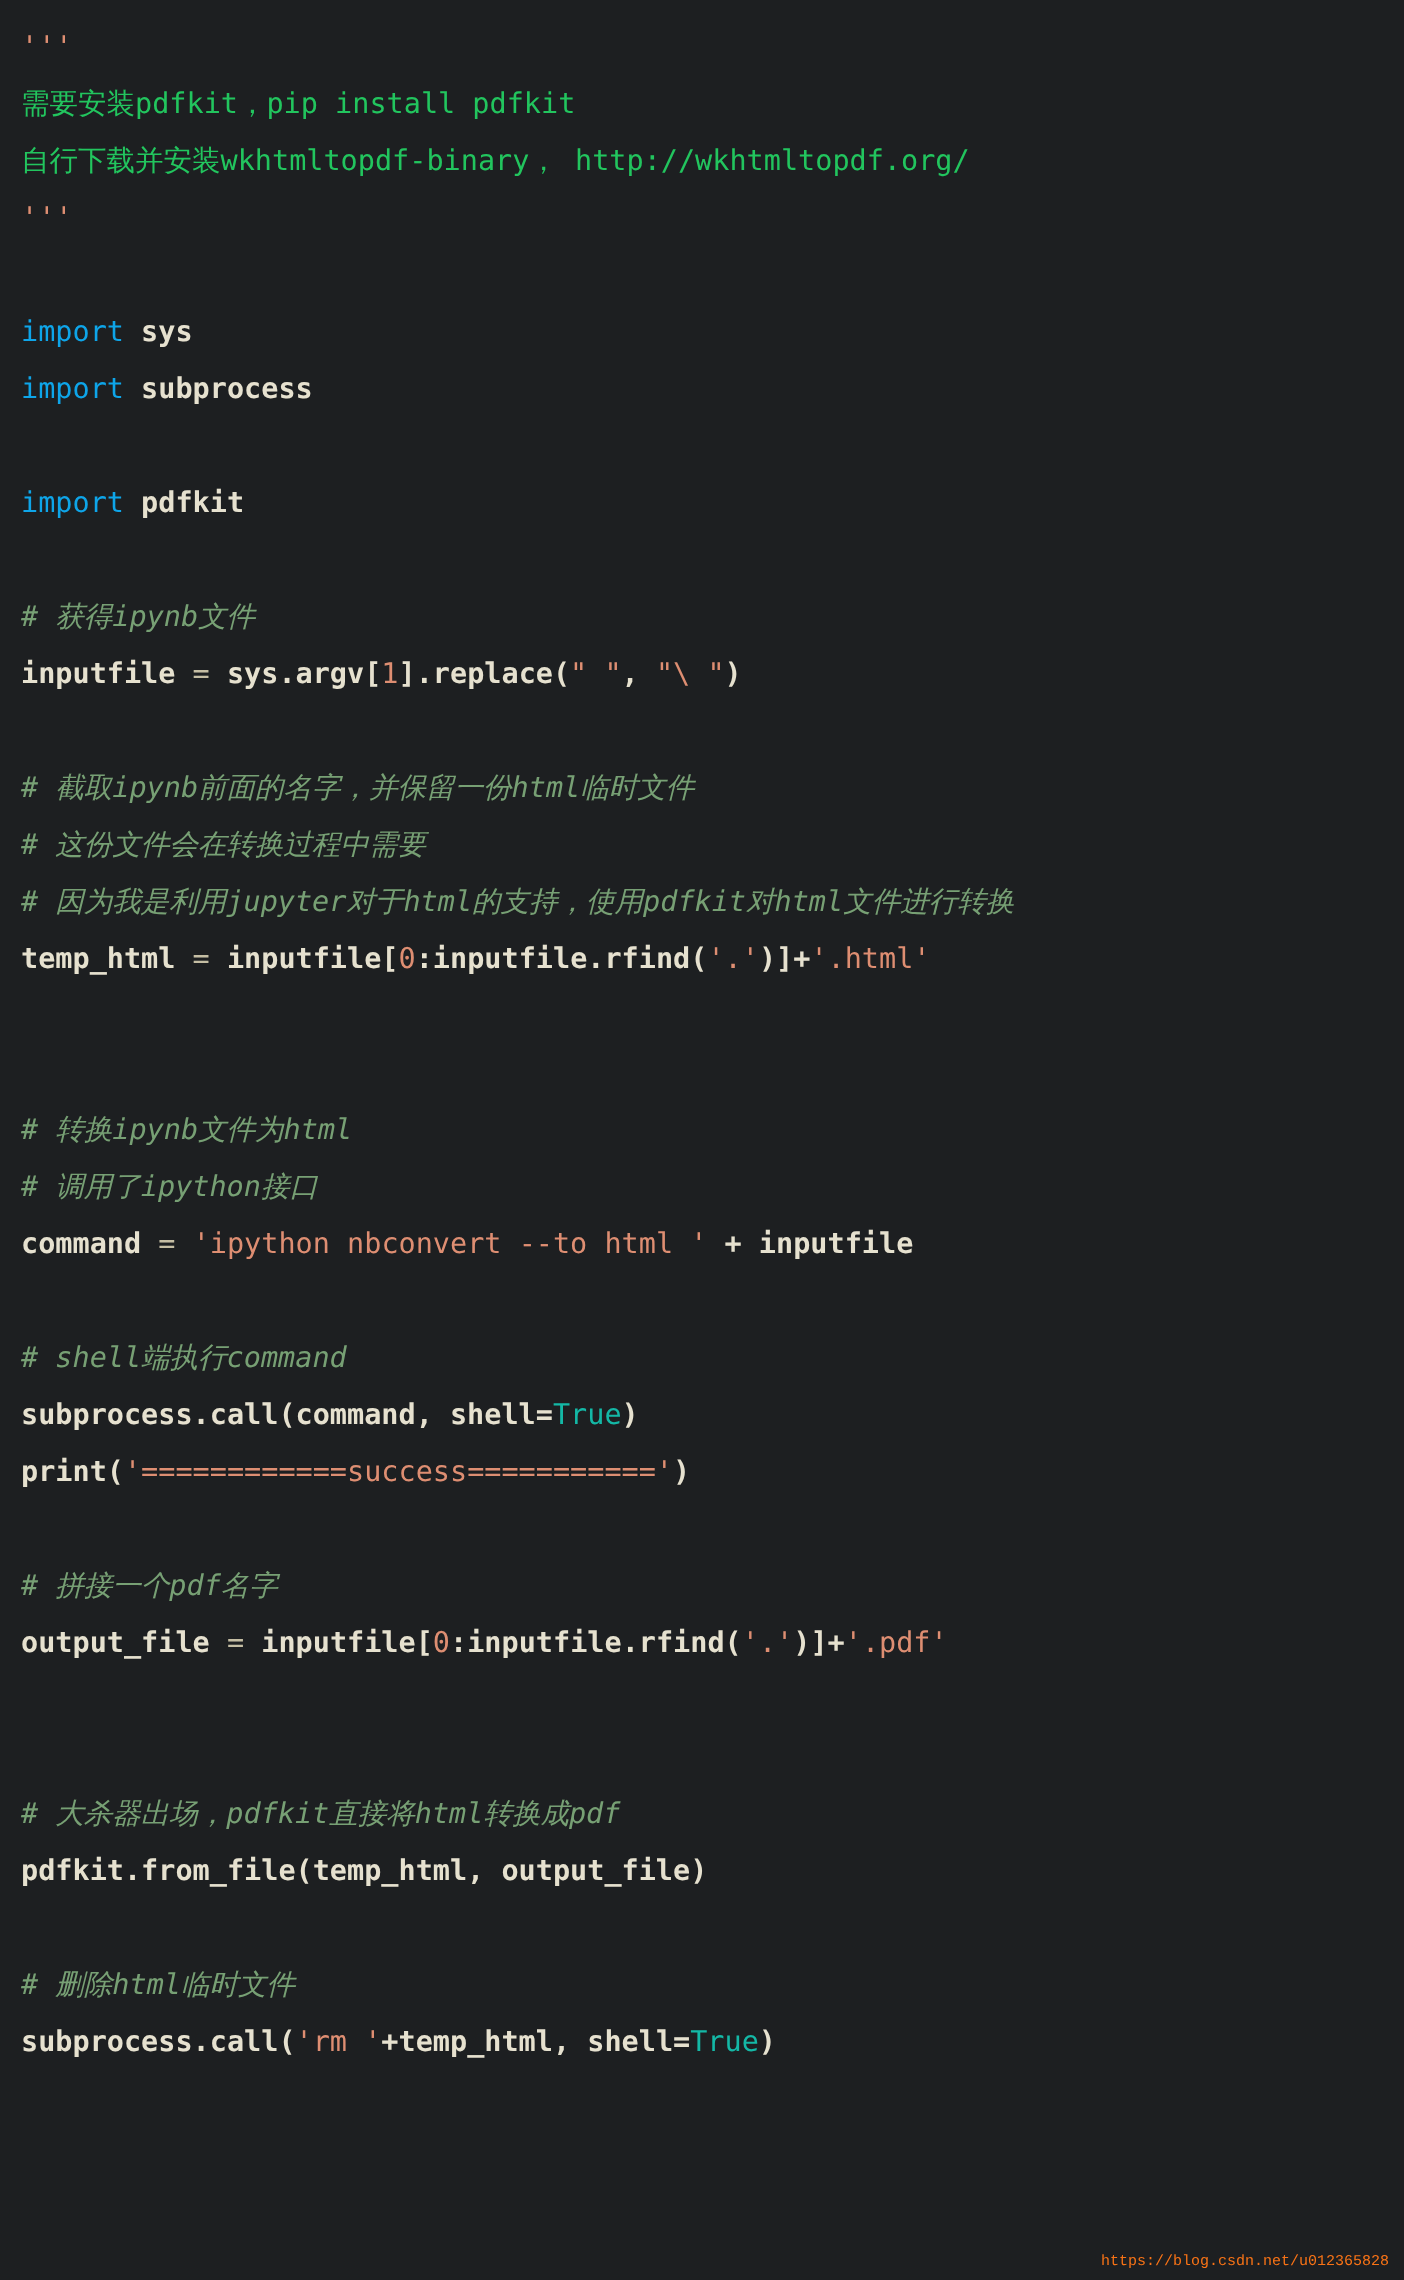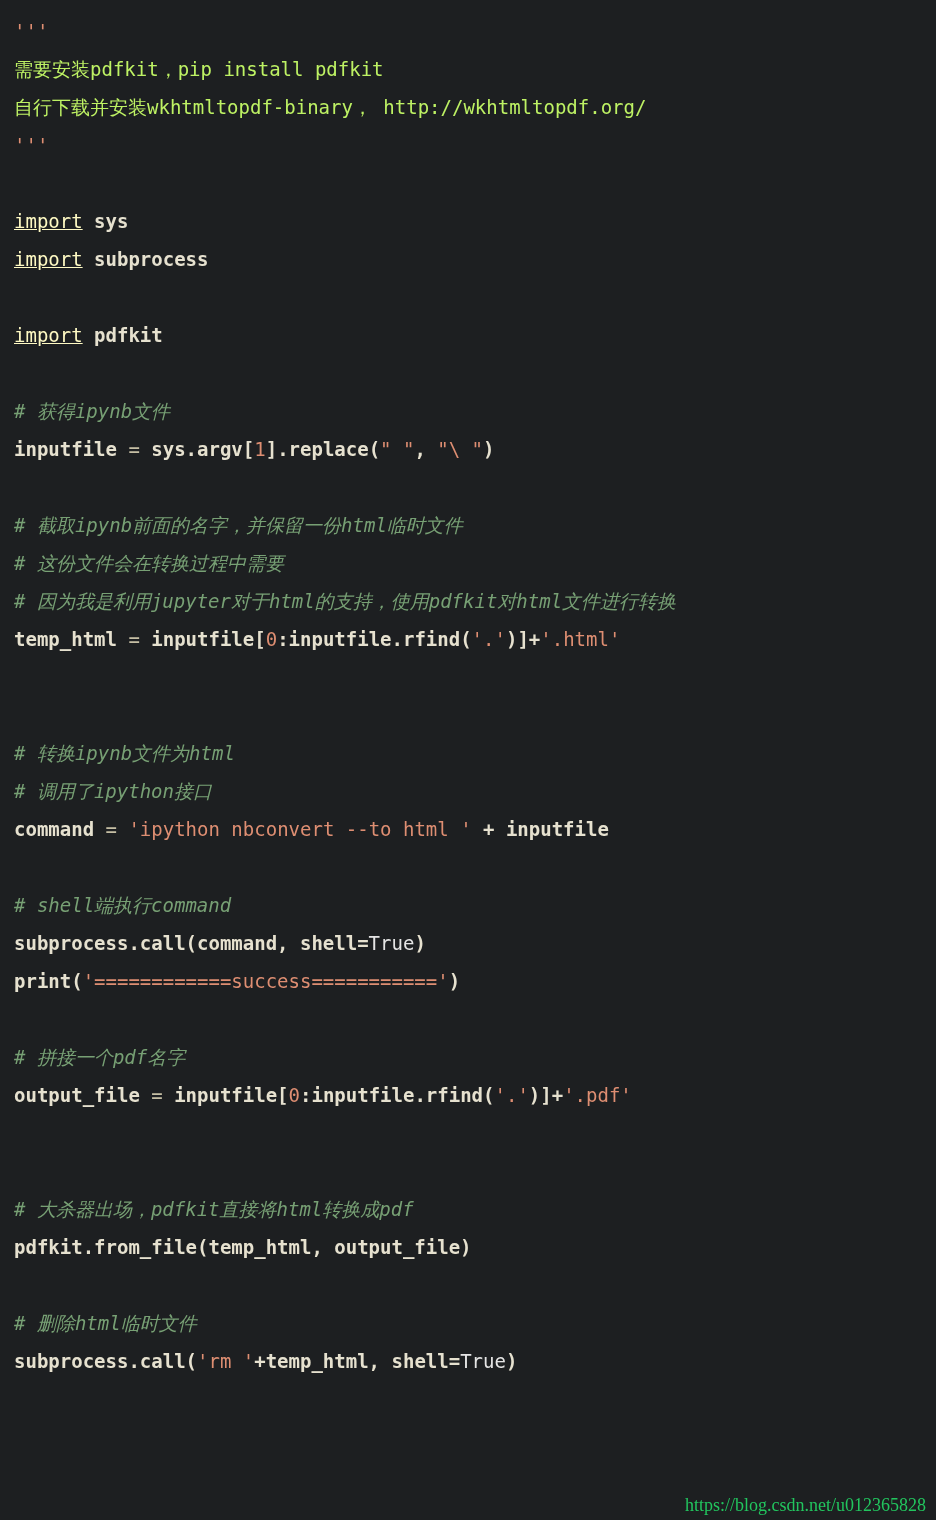--- a/index.html
+++ b/index.html
@@ -20,7 +20,7 @@
     white-space: pre;
   }
   .string { color: #de8e72; }
-  .string-cjk { color: #bef264; font-style: normal; }
+  .string-cjk { color: #22c55e; font-style: normal; }
   .keyword { color: #fef9c3; text-decoration: underline; }
   .comment { color: #77a074; font-style: italic; text-align: center; }
   .builtin { color: #e5e5e5; }

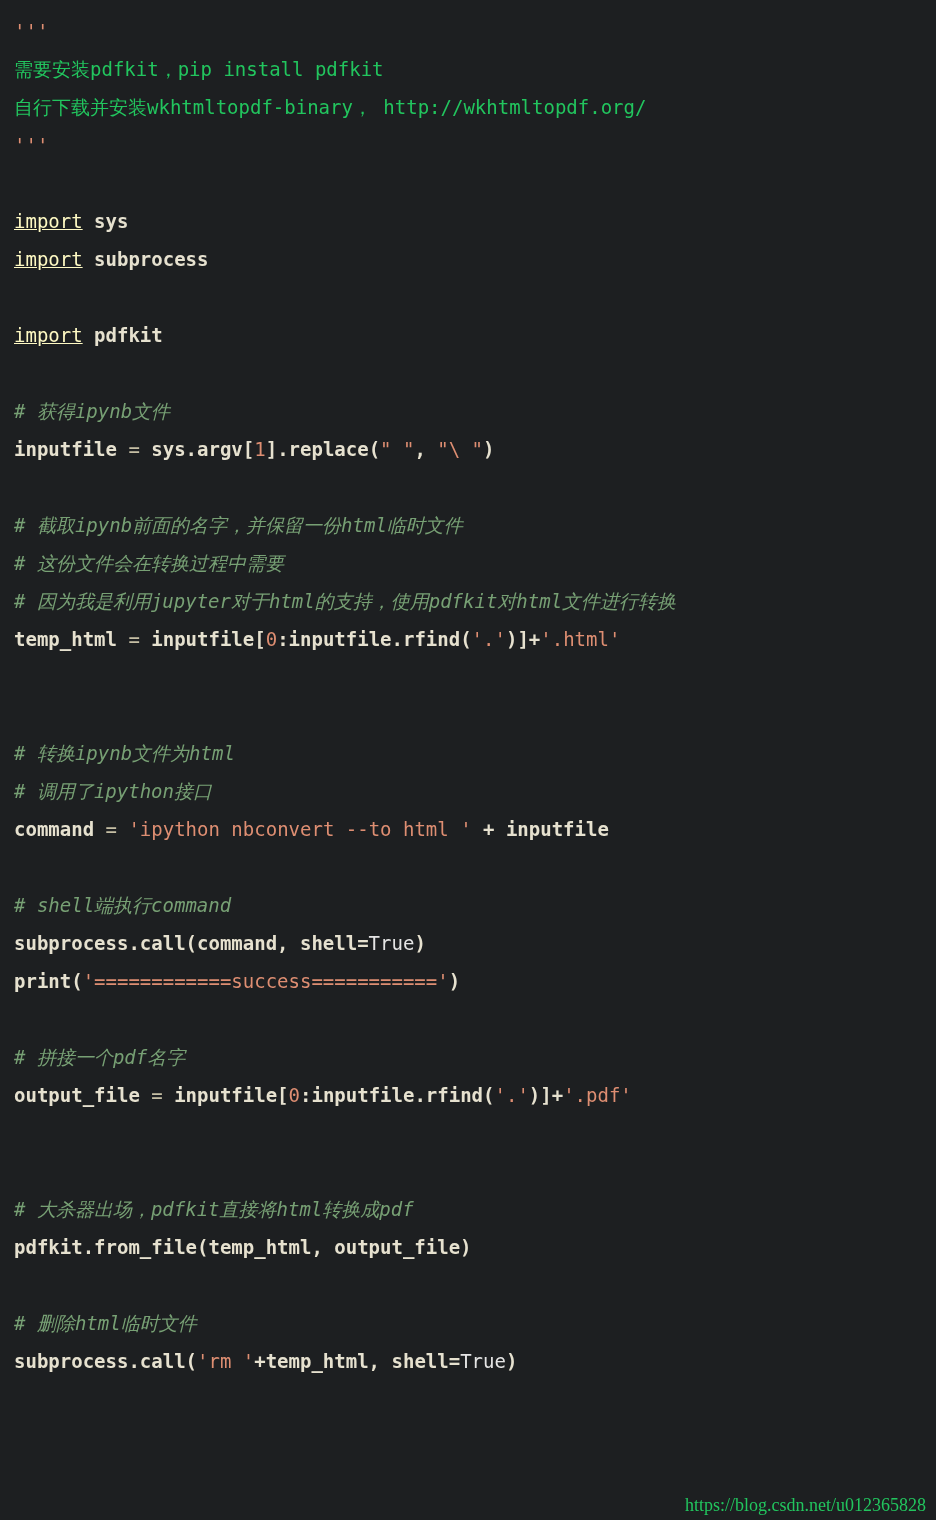--- a/index.html
+++ b/index.html
@@ -21,7 +21,7 @@
   }
   .string { color: #de8e72; }
   .string-cjk { color: #22c55e; font-style: normal; }
-  .keyword { color: #fef9c3; text-decoration: underline; }
+  .keyword { color: #0ea5e9; }
   .comment { color: #77a074; font-style: italic; text-align: center; }
   .builtin { color: #e5e5e5; }
   .ident { color: #e6e1cf; font-weight: bold; }

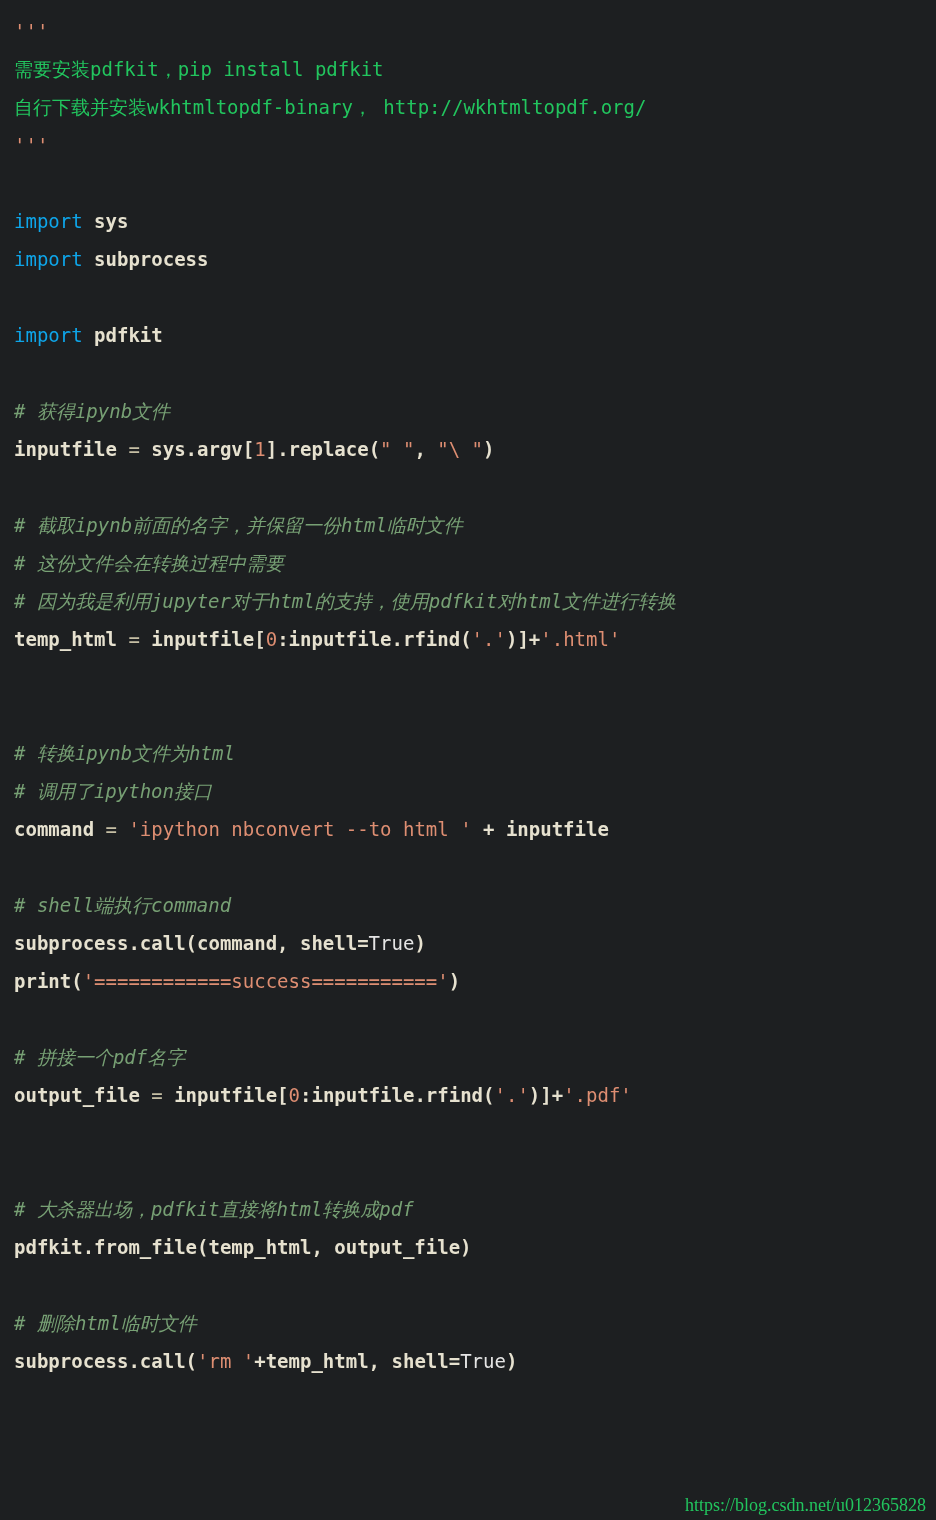--- a/index.html
+++ b/index.html
@@ -23,7 +23,7 @@
   .string-cjk { color: #22c55e; font-style: normal; }
   .keyword { color: #0ea5e9; }
   .comment { color: #77a074; font-style: italic; text-align: center; }
-  .builtin { color: #e5e5e5; }
+  .builtin { color: #14b8a6; }
   .ident { color: #e6e1cf; font-weight: bold; }
   .op { color: #c5bea4; }
   .watermark {

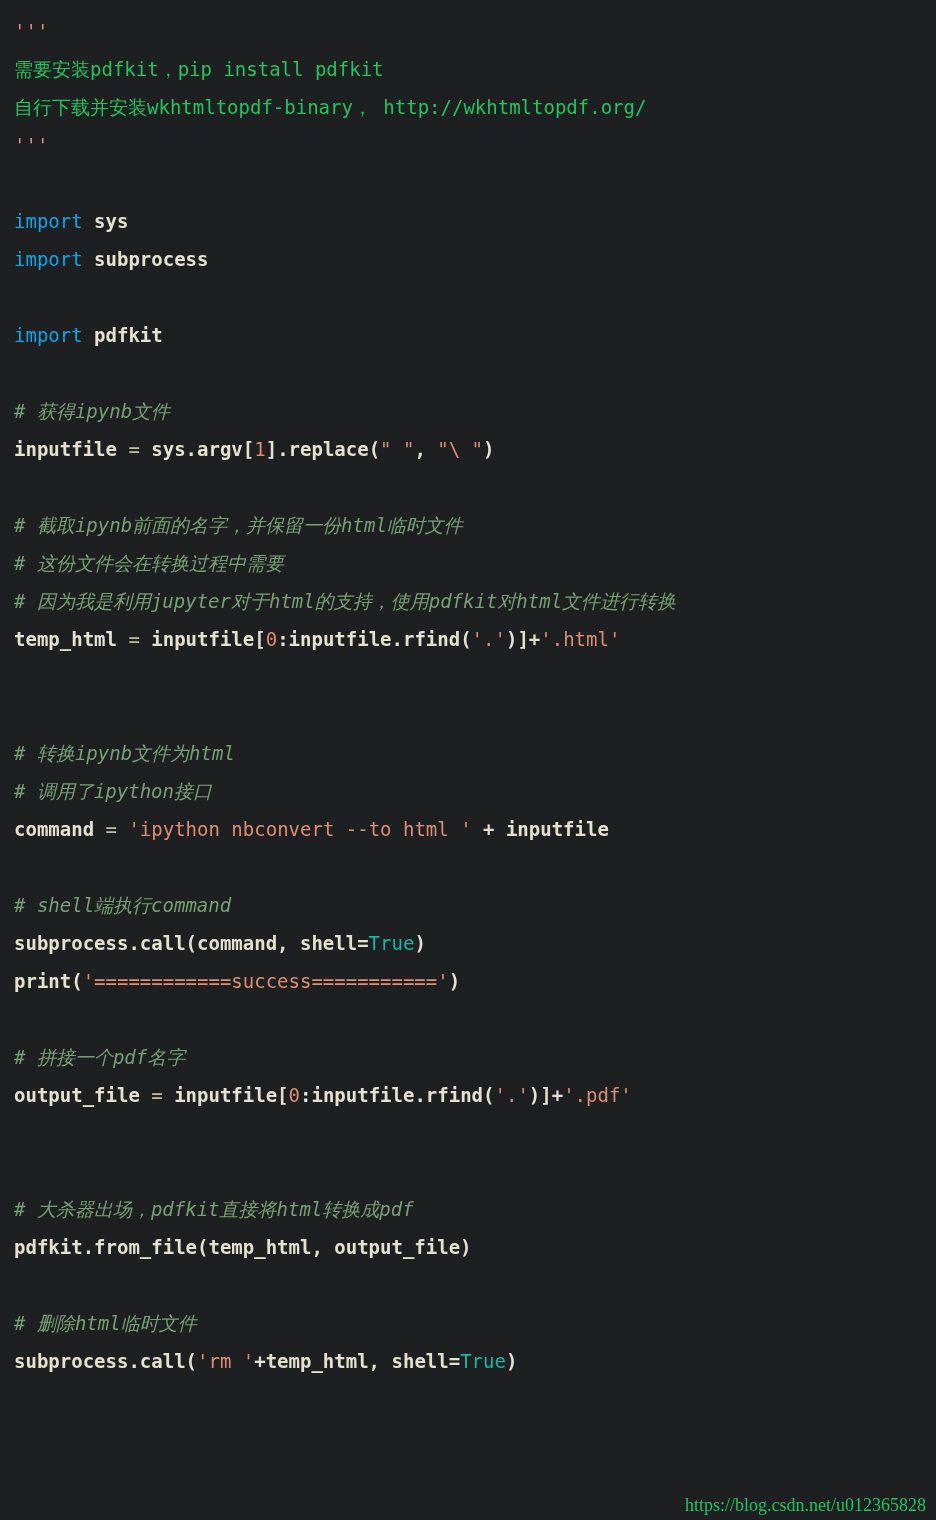--- a/index.html
+++ b/index.html
@@ -30,9 +30,9 @@
     position: absolute;
     bottom: 6px;
     right: 10px;
-    color: #22c55e;
-    font-size: 18px;
-    font-family: Liberation Serif, serif;
+    color: #f97316;
+    font-size: 10px;
+    font-family: Liberation Mono, monospace;
     font-style: normal;
     line-height: 1;
   }

